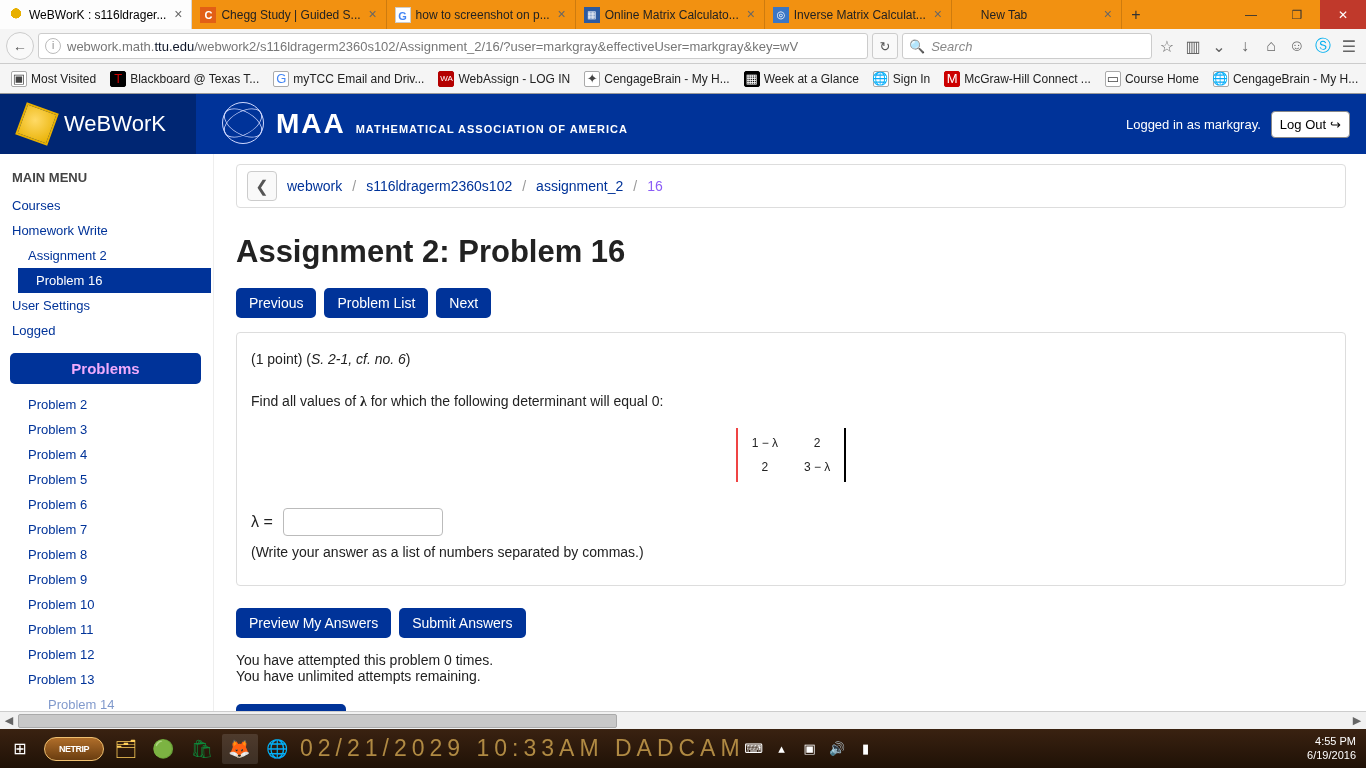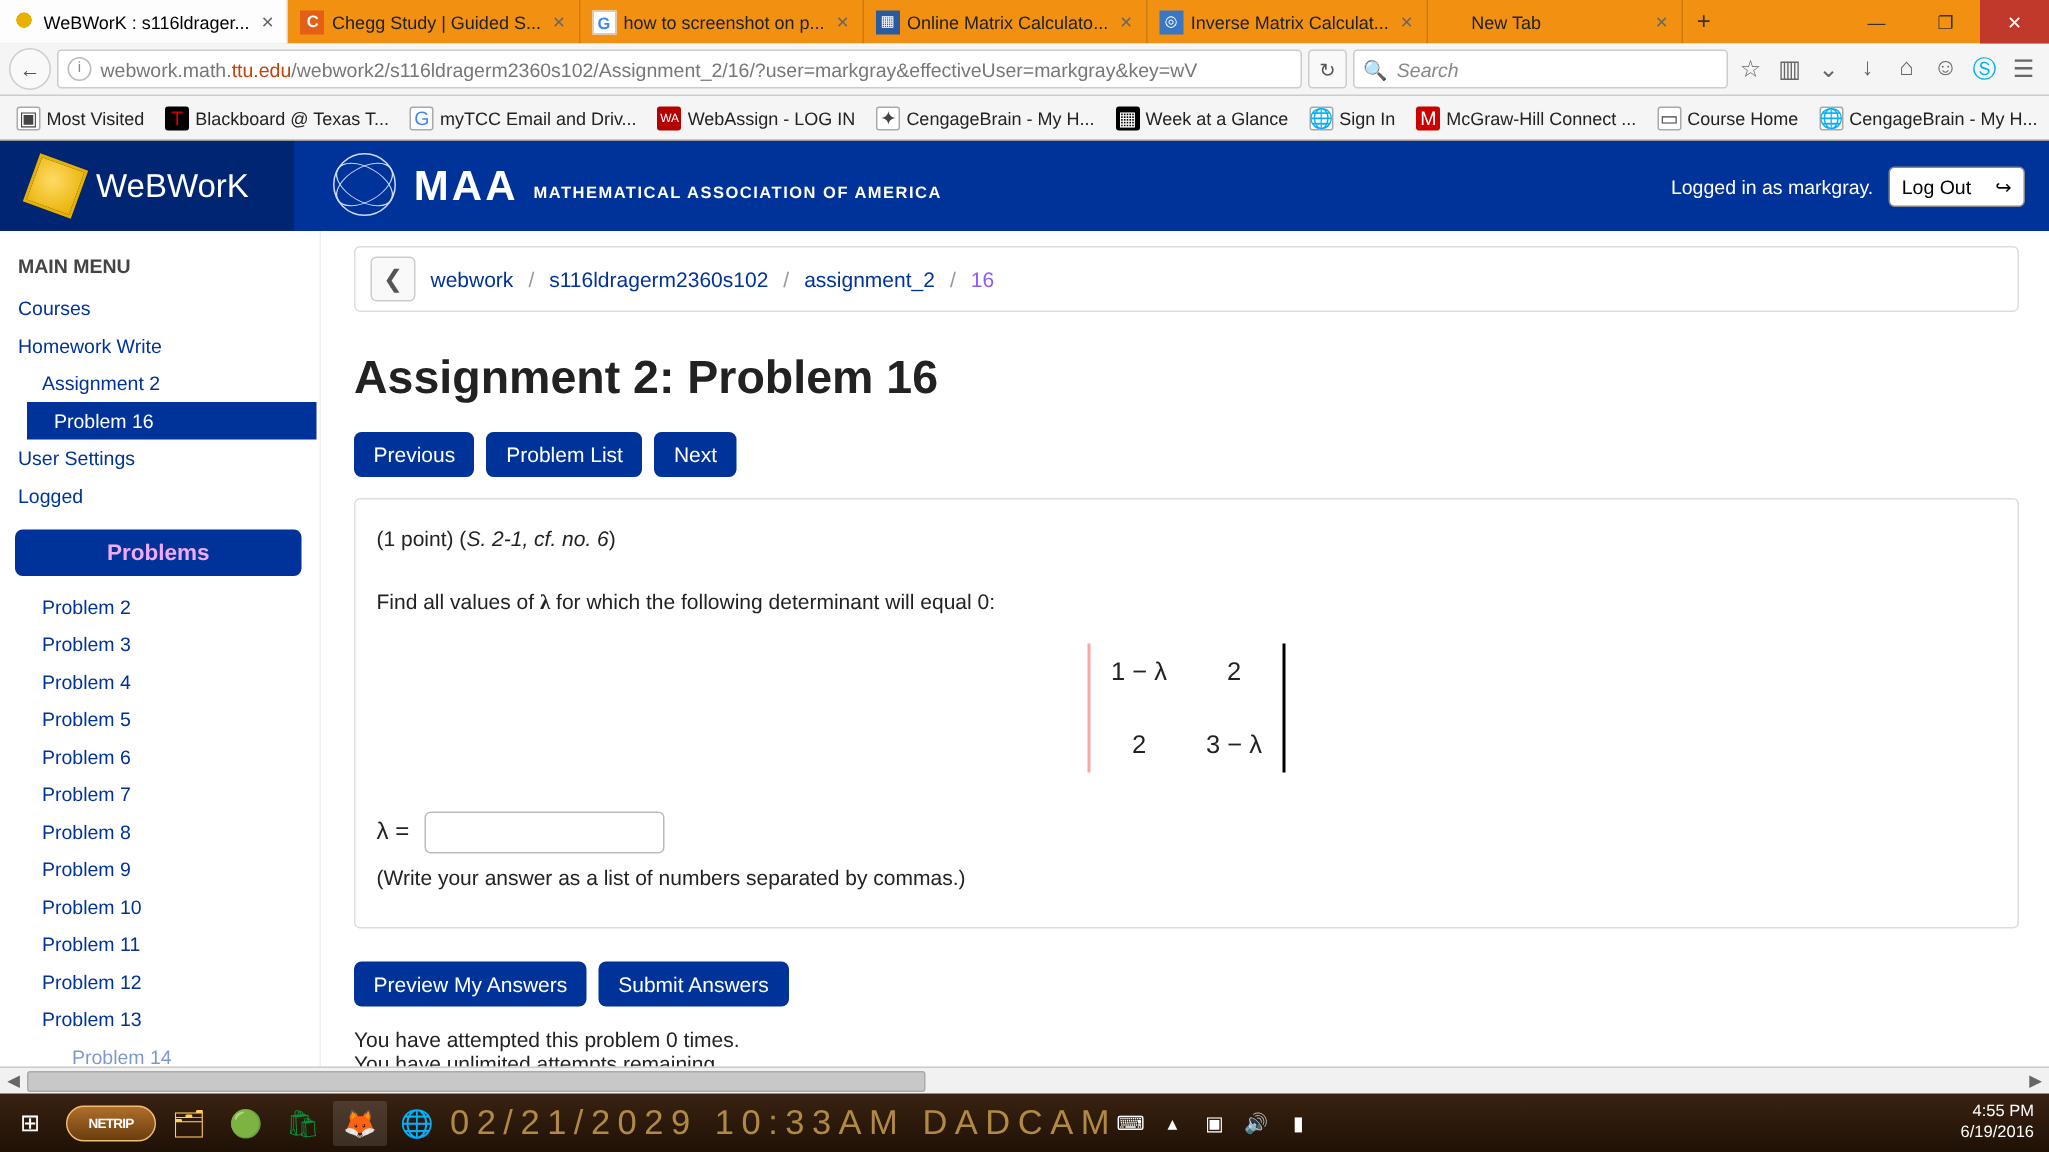--- a/index.html
+++ b/index.html
@@ -21,7 +21,7 @@
 .addrbar { height:35px; background:#f5f5f5; border-bottom:1px solid #ccc; display:flex; align-items:center; padding:0 6px; gap:4px; }
 .navbtn { width:28px; height:28px; border:1px solid #ccc; border-radius:14px; display:flex; align-items:center; justify-content:center; font-size:14px; color:#555; background:#f9f9f9; cursor:pointer;}
 .urlbox { flex:1; display:flex; align-items:center; height:26px; border:1px solid #ccc; border-radius:3px; background:#fff; padding:0 6px; font-size:13px; color:#777; }
-.urlbox .host{ color:#c2410c; }
+.urlbox .host{ color:#0f172a; }
 .reload { width:26px; height:26px; border:1px solid #ccc; border-radius:3px; display:flex;align-items:center;justify-content:center;font-size:13px;color:#555;background:#f9f9f9;cursor:pointer;}
 .searchbox { width:250px; height:26px; border:1px solid #ccc; border-radius:3px; background:#fff; display:flex; align-items:center; padding:0 6px; font-size:13px; color:#888; gap:6px;}
 .tbicon { width:22px; height:22px; display:flex; align-items:center; justify-content:center; color:#666; font-size:16px; cursor:pointer;}

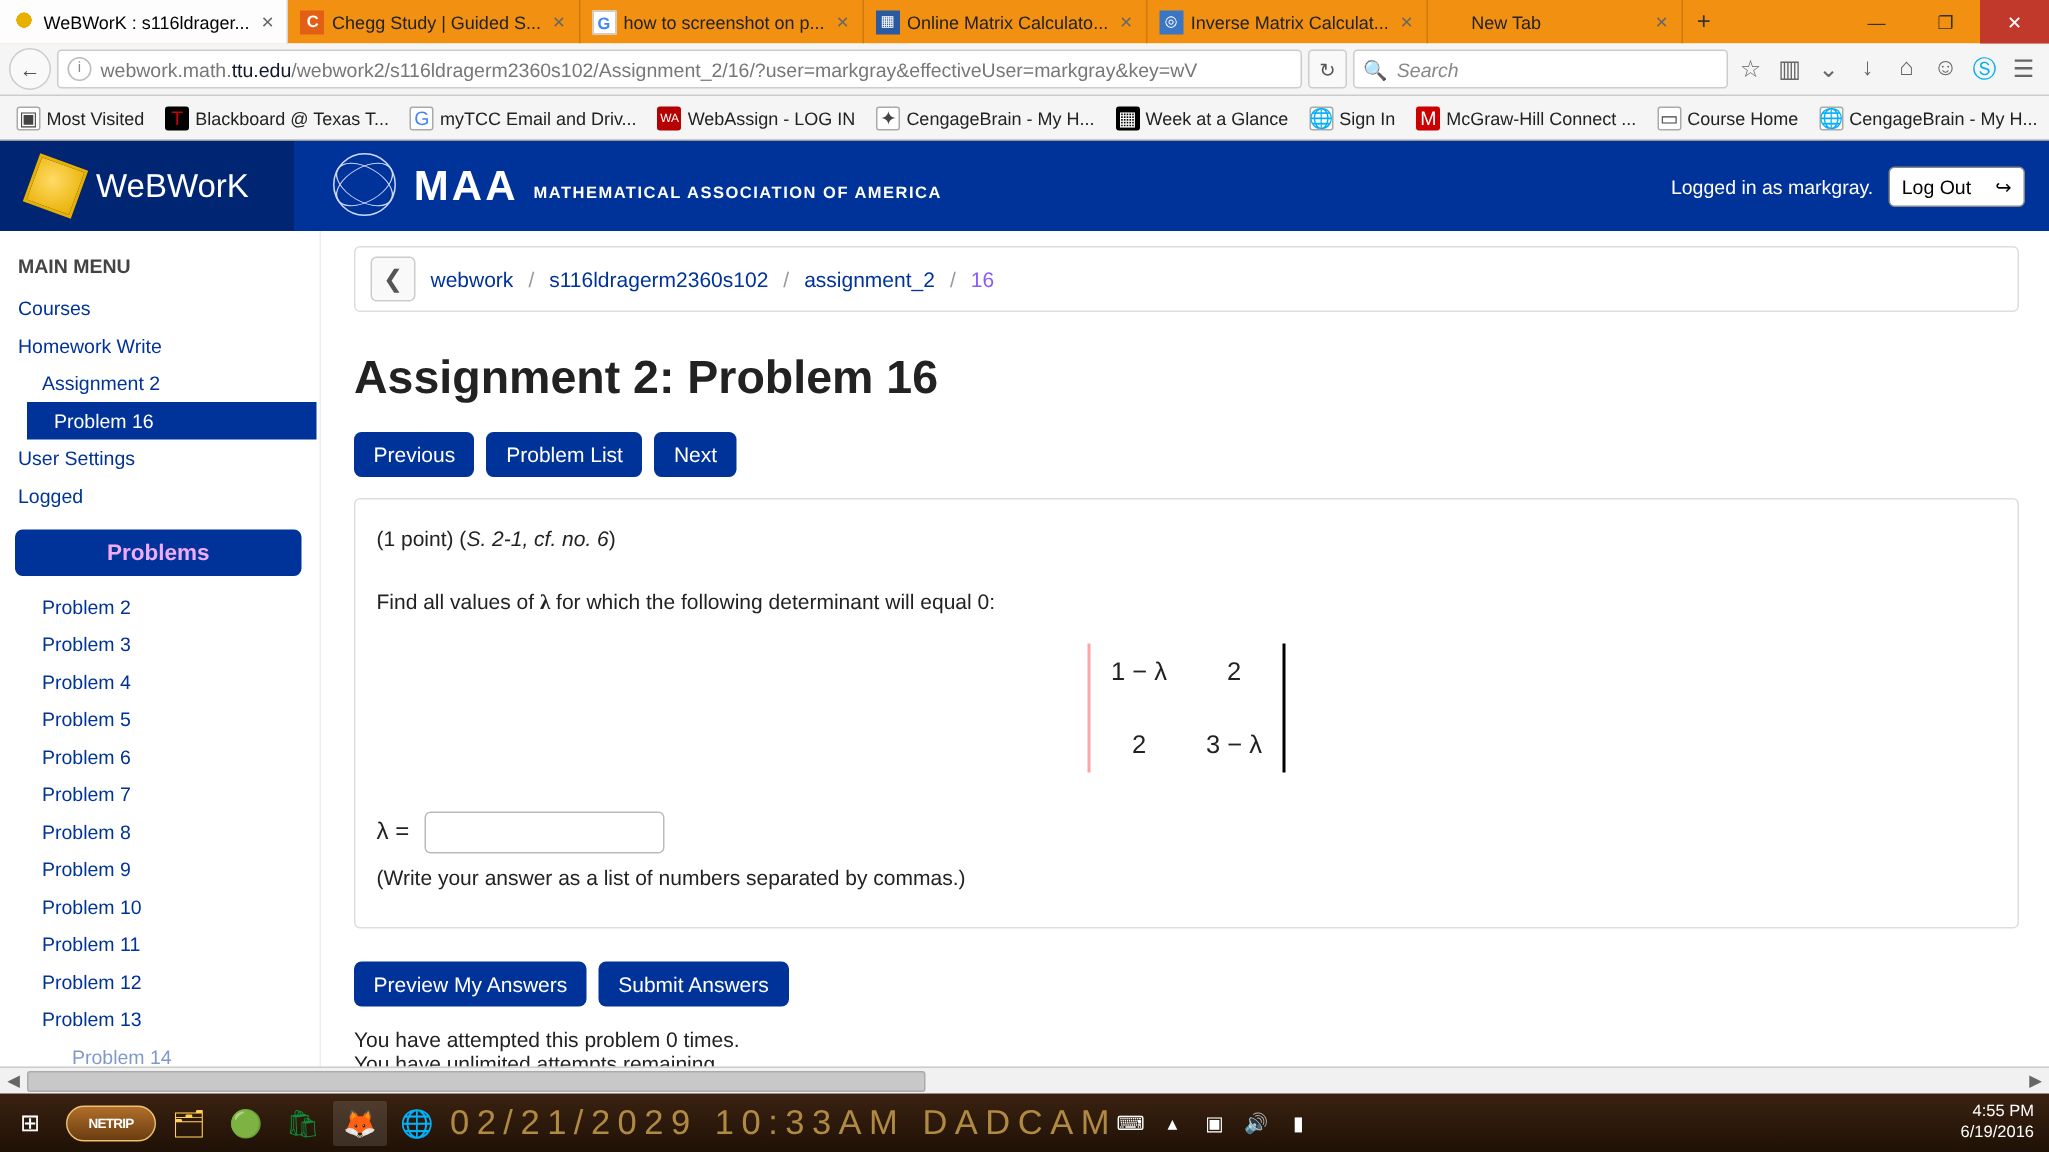--- a/index.html
+++ b/index.html
@@ -41,7 +41,7 @@
 .maa-text{font-weight:bold;font-size:28px;letter-spacing:2px;}
 .maa-sub{font-size:11px;letter-spacing:1px;margin-top:10px;font-weight:bold;}
 .userarea { margin-left:auto; display:flex; align-items:center; gap:10px; font-size:13px;}
-.logout-btn{ background:#fff;color:#000;border:1px solid #888;border-radius:4px;padding:5px 8px;font-size:13px;cursor:pointer;display:flex;align-items:center;gap:16px;}
+.logout-btn{ background:#fff;color:#000;border:1px solid #888;border-radius:4px;padding:5px 8px;font-size:13px;cursor:pointer;display:flex;align-items:center;gap:4px;}
 
 .page { display:flex; height:calc(768px - 29px - 35px - 30px - 39px - 18px); overflow:hidden; }
 .sidebar { width:214px; border-right:1px solid #eee; padding:12px 2px 0 0; font-size:13px; overflow:hidden; }

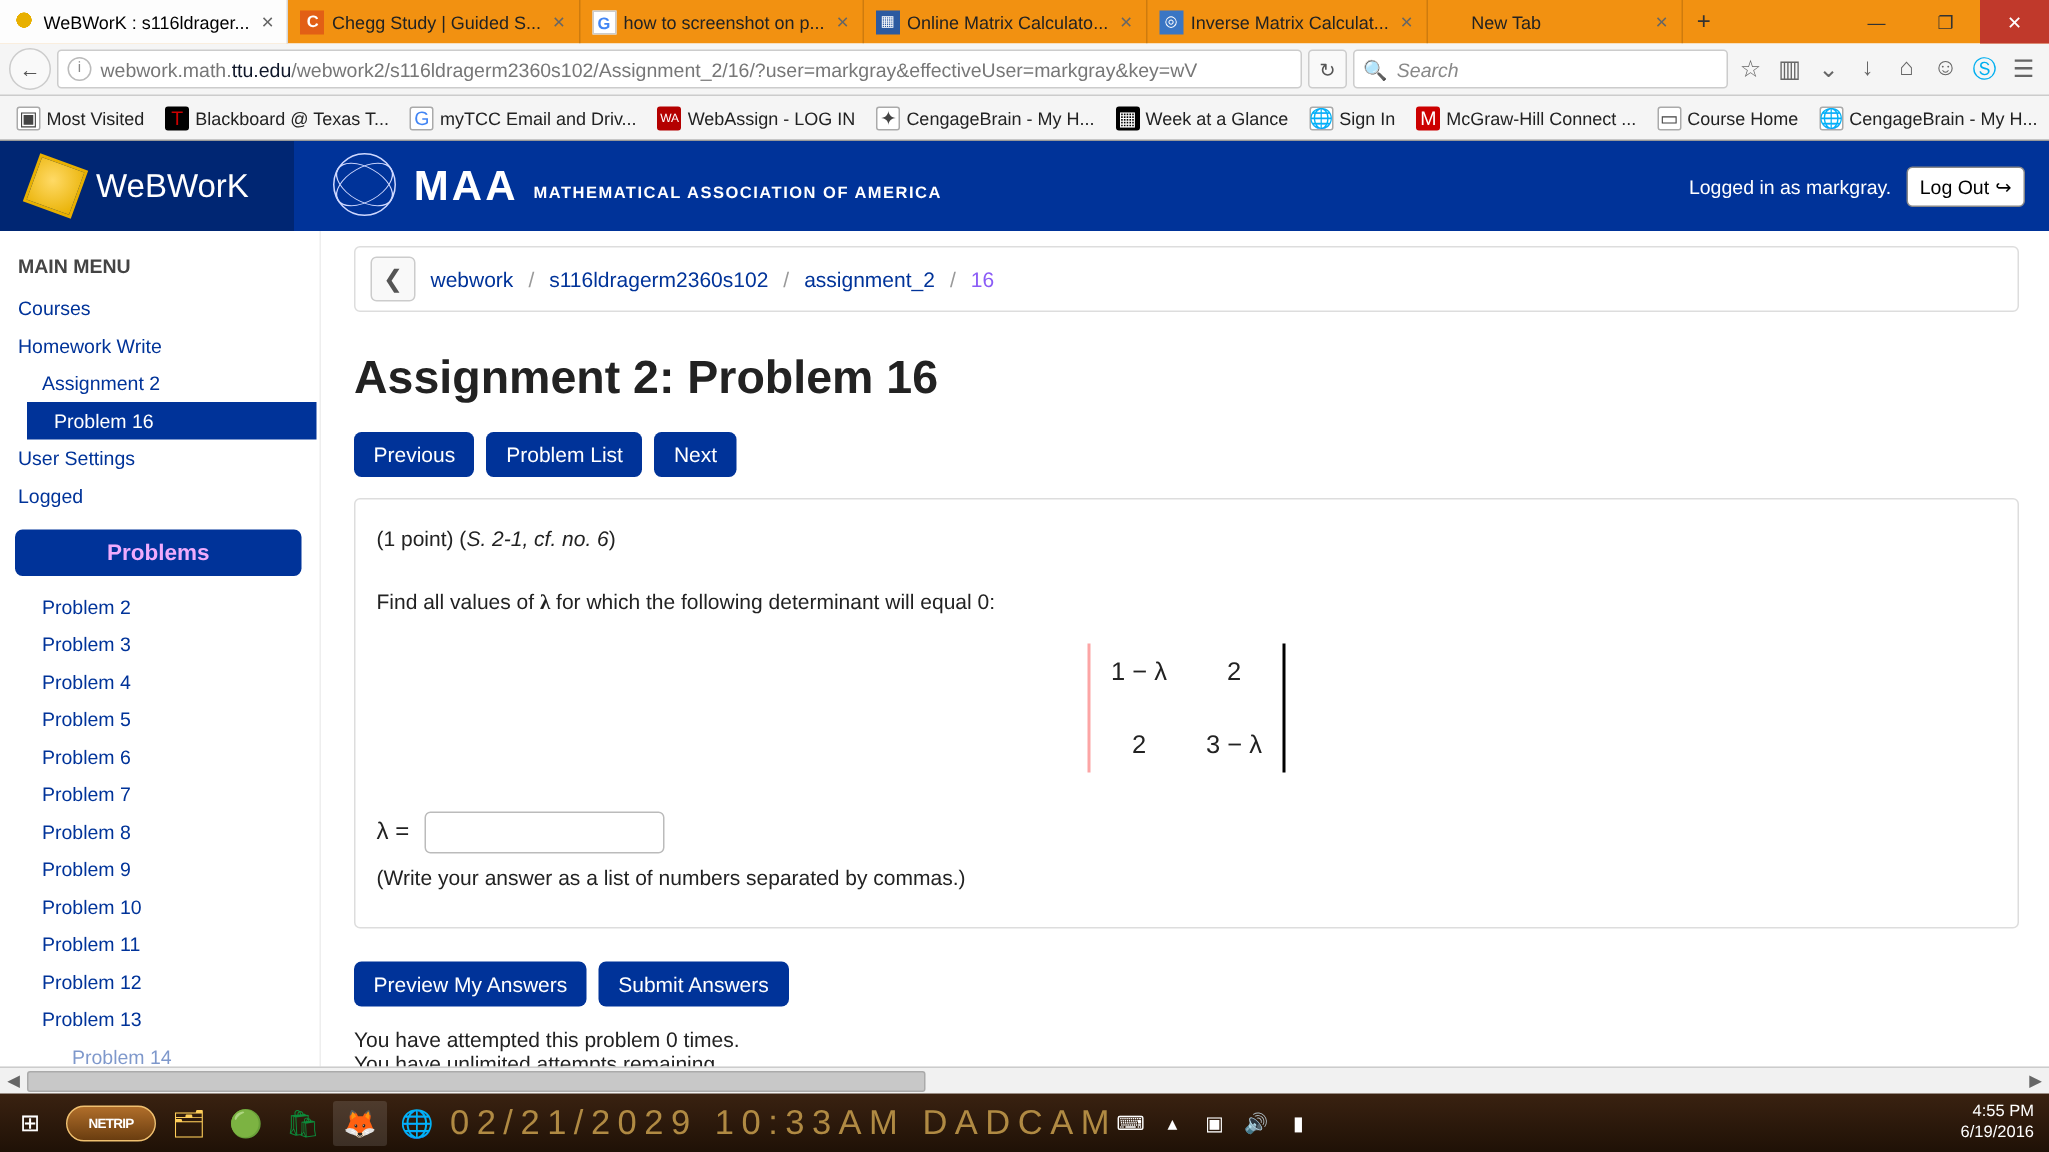--- a/index.html
+++ b/index.html
@@ -63,7 +63,7 @@
 .btnrow{display:flex;gap:8px;margin-bottom:14px;}
 
 .problembox{border:1px solid #ddd;border-radius:4px;padding:16px 14px 22px;font-size:14px;color:#222;line-height:1.5;}
-.matrix{display:inline-grid;grid-template-columns:auto auto;gap:23px 26px;font-family:"Times New Roman",serif;font-size:17px;border-left:2px solid #fca5a5;border-right:2px solid #000;padding:6px 14px;margin:8px 0;}
+.matrix{display:inline-grid;grid-template-columns:auto auto;gap:6px 26px;font-family:"Times New Roman",serif;font-size:12px;border-left:2px solid #ef4444;border-right:2px solid #000;padding:6px 14px;margin:8px 0;}
 .matrix span{text-align:center;}
 .ansrow{display:flex;align-items:center;gap:10px;margin-top:18px;font-family:"Times New Roman",serif;font-size:16px;}
 .ansrow input{height:28px;width:160px;border:1px solid #bbb;border-radius:4px;padding:0 6px;font-size:14px;}

